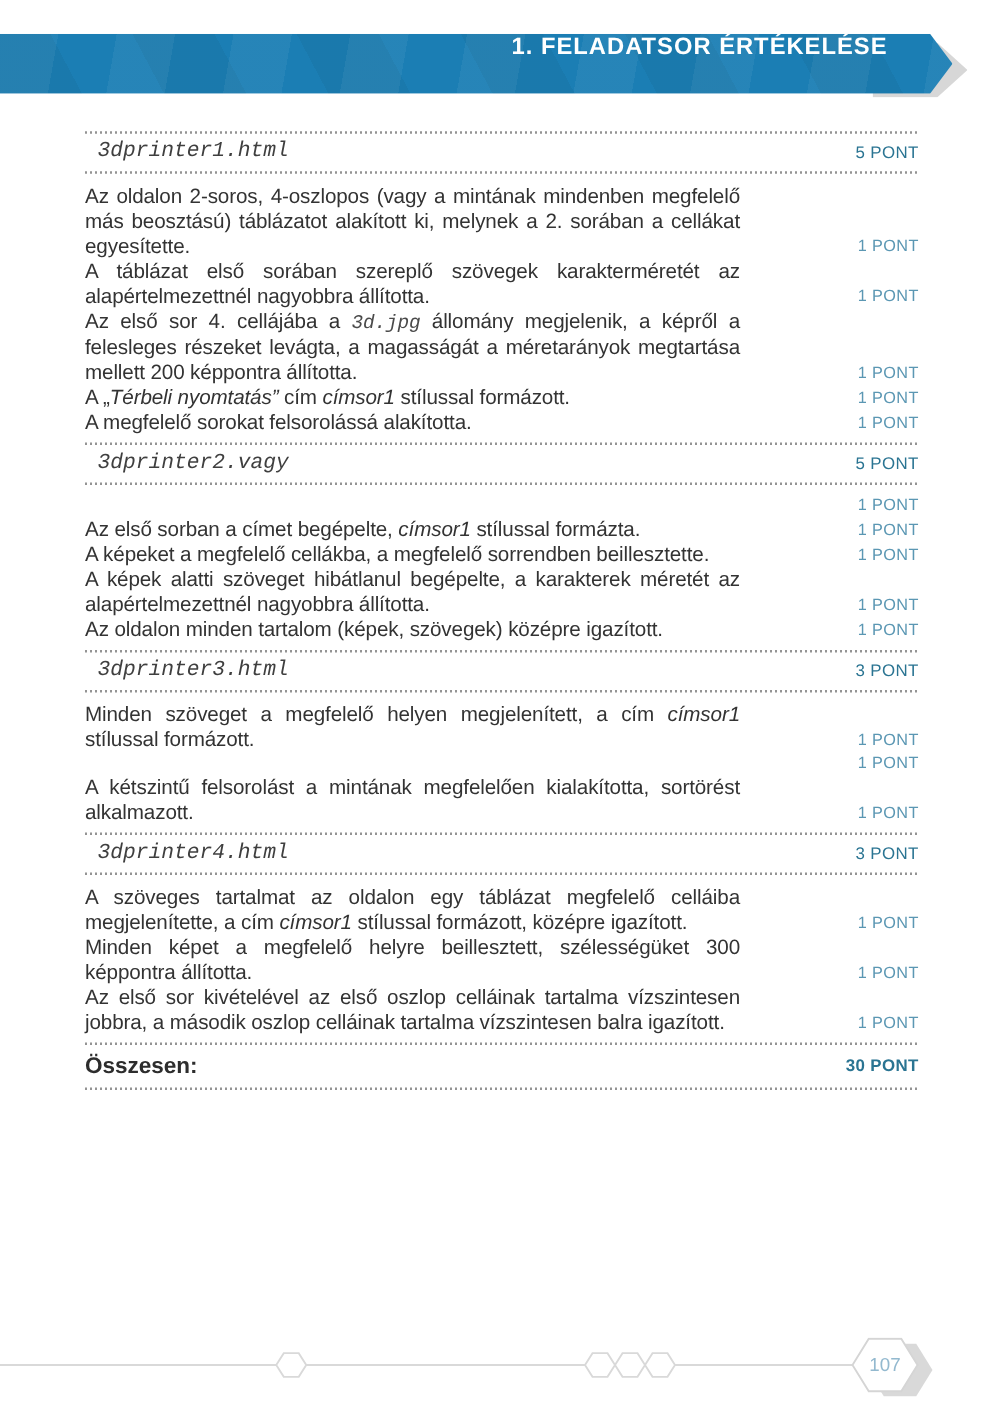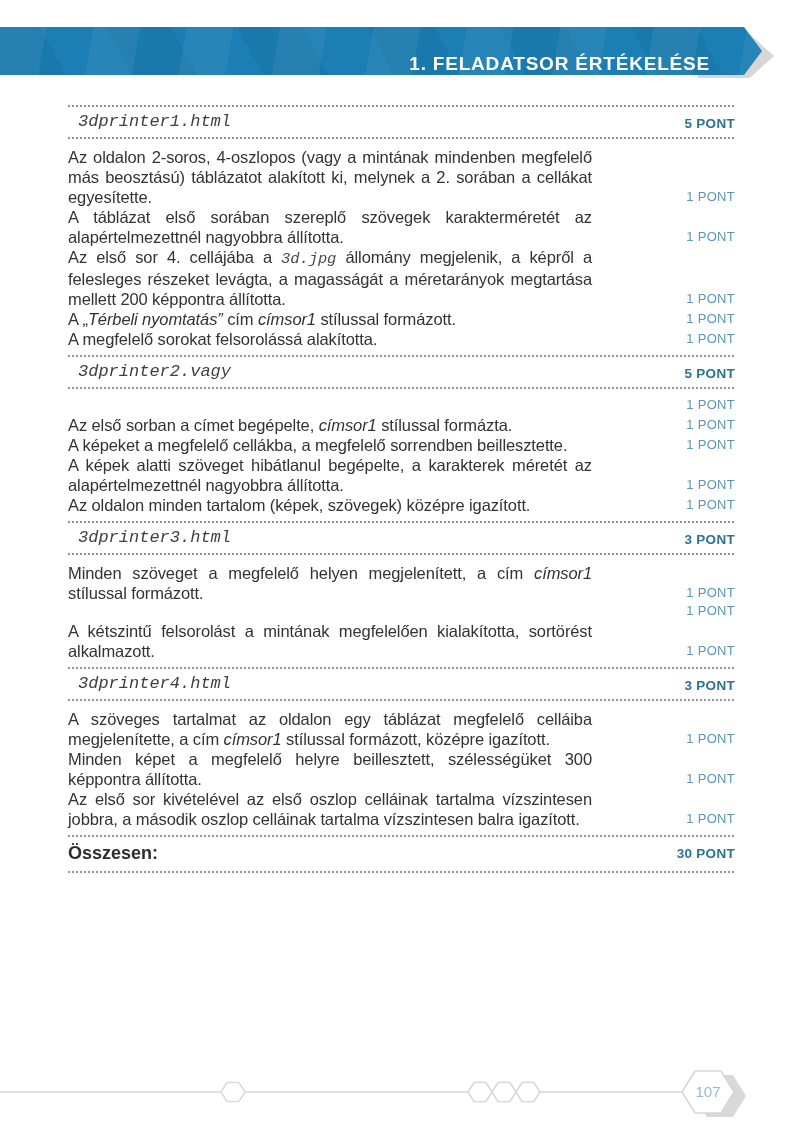--- a/index.html
+++ b/index.html
@@ -10,7 +10,7 @@
   .banner-shadow{position:absolute;left:698px;top:34px;width:76px;height:44px;background:#d7d7d7;
         clip-path:polygon(0 0,68% 0,100% 50%,68% 100%,0 100%);}
   .banner{position:absolute;left:0;top:27px;width:762px;height:48px;box-sizing:border-box;
-        display:flex;align-items:flex-end;justify-content:flex-end;padding-right:52px;
+        display:flex;align-items:flex-start;justify-content:flex-end;padding-right:52px;
         background:
           repeating-linear-gradient(100deg, rgba(255,255,255,.05) 0 46px, rgba(255,255,255,0) 46px 92px),
           repeating-linear-gradient(62deg, rgba(0,0,0,.045) 0 58px, rgba(0,0,0,0) 58px 116px),

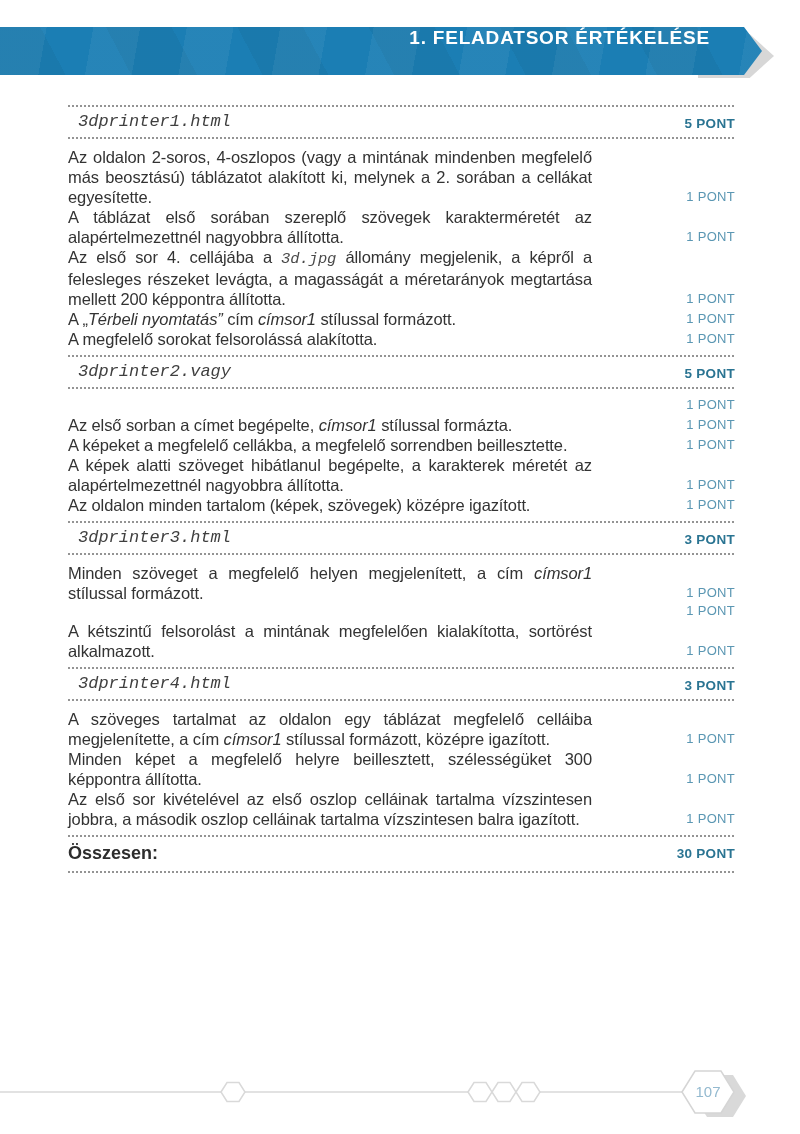--- a/index.html
+++ b/index.html
@@ -21,7 +21,7 @@
   
   .content{position:absolute;left:68px;top:105px;width:667px;}
   .dotted{height:2px;background:repeating-linear-gradient(to right,#949494 0 2px,transparent 2px 4px);}
-  .section-header{display:flex;align-items:flex-end;padding:5px 0 6px;}
+  .section-header{display:flex;align-items:center;padding:5px 0 6px;}
   .filename{padding-left:10px;font-family:"Liberation Mono",monospace;font-style:italic;
         font-size:17px;color:#3f3f3f;}
   .section-points{margin-left:auto;font-size:13.5px;font-weight:bold;color:#2a7492;letter-spacing:.3px;}

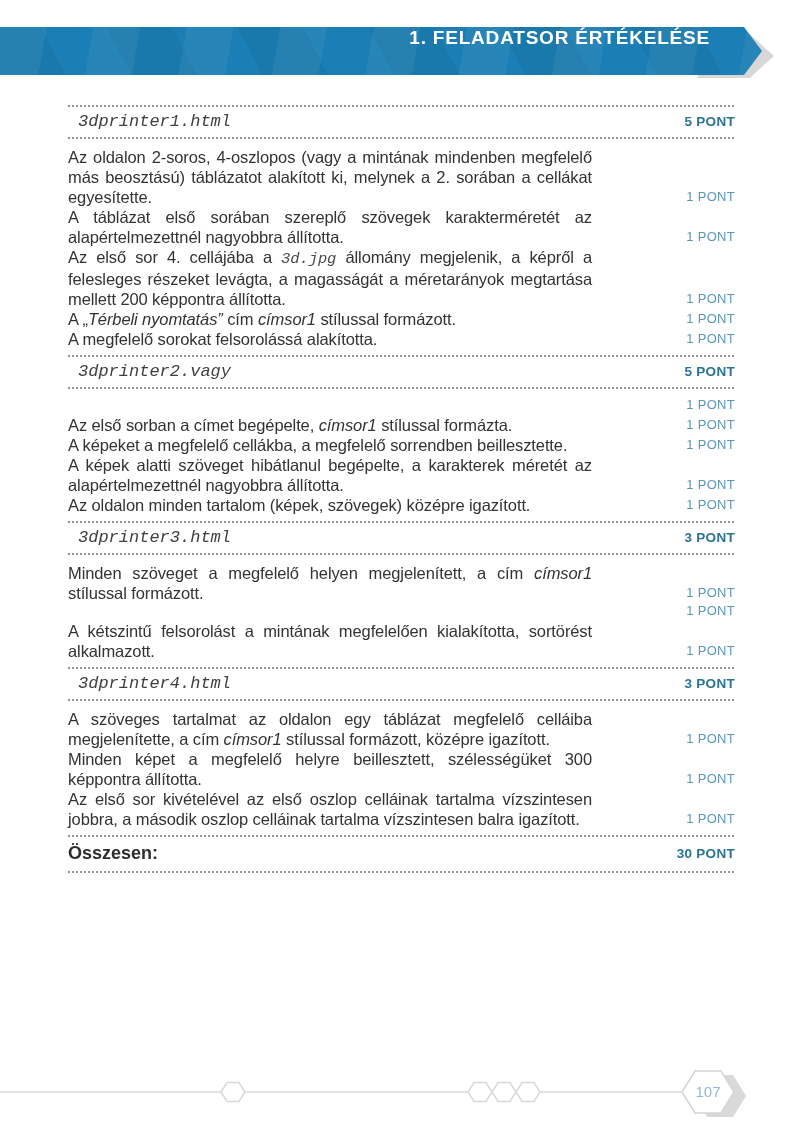--- a/index.html
+++ b/index.html
@@ -24,7 +24,7 @@
   .section-header{display:flex;align-items:center;padding:5px 0 6px;}
   .filename{padding-left:10px;font-family:"Liberation Mono",monospace;font-style:italic;
         font-size:17px;color:#3f3f3f;}
-  .section-points{margin-left:auto;font-size:13.5px;font-weight:bold;color:#2a7492;letter-spacing:.3px;}
+  .section-points{margin-left:auto;font-size:13.5px;font-weight:normal;color:#2a7492;letter-spacing:.3px;}
   .items{padding:8px 0 6px;}
   .item-row{display:flex;align-items:flex-end;}
   .item-text{flex:0 0 524px;font-size:16.5px;line-height:20px;text-align:justify;color:#333;

